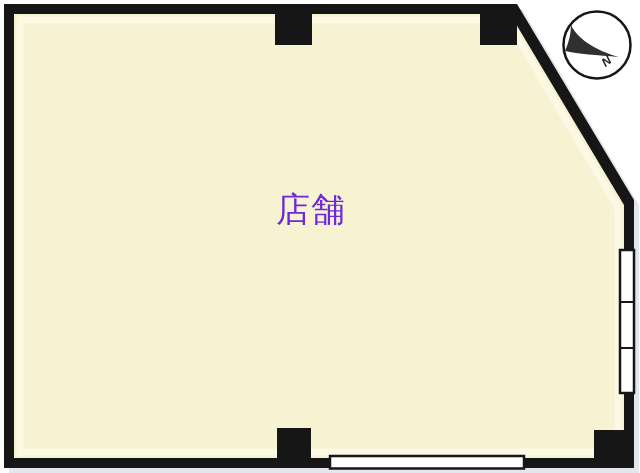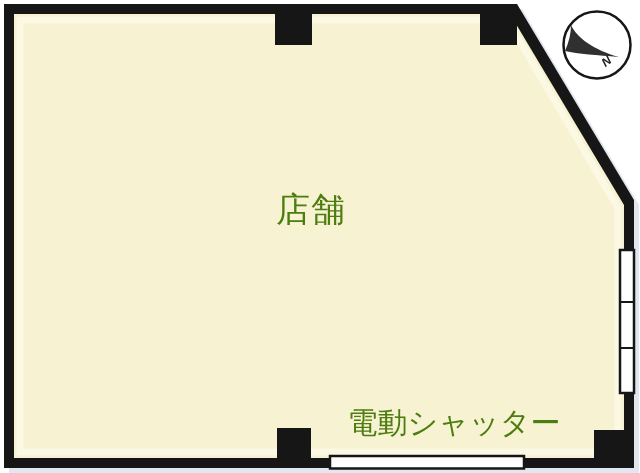--- a/index.html
+++ b/index.html
@@ -14,7 +14,7 @@
   .label{
     position:absolute;
     transform:translateX(-50%);
-    color:#4d7c0f;
+    color:#6d28d9;
     white-space:nowrap;
     line-height:1;
     text-align:left;

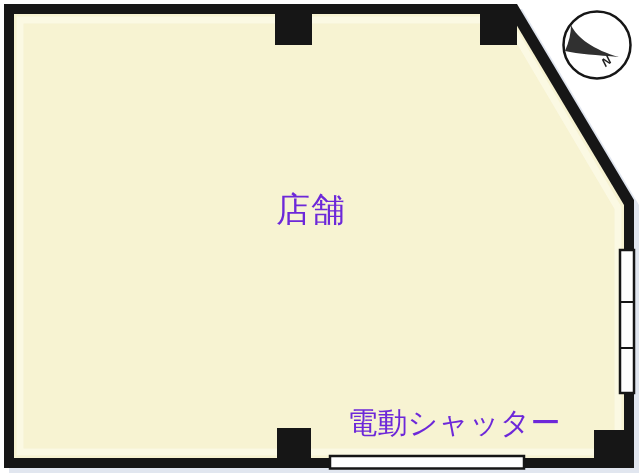--- a/index.html
+++ b/index.html
@@ -59,7 +59,6 @@
   </svg>
 
   <div class="label room-name">店舗</div>
-  <div class="label shutter-label">電動シャッター</div>
 
 </div>
 

